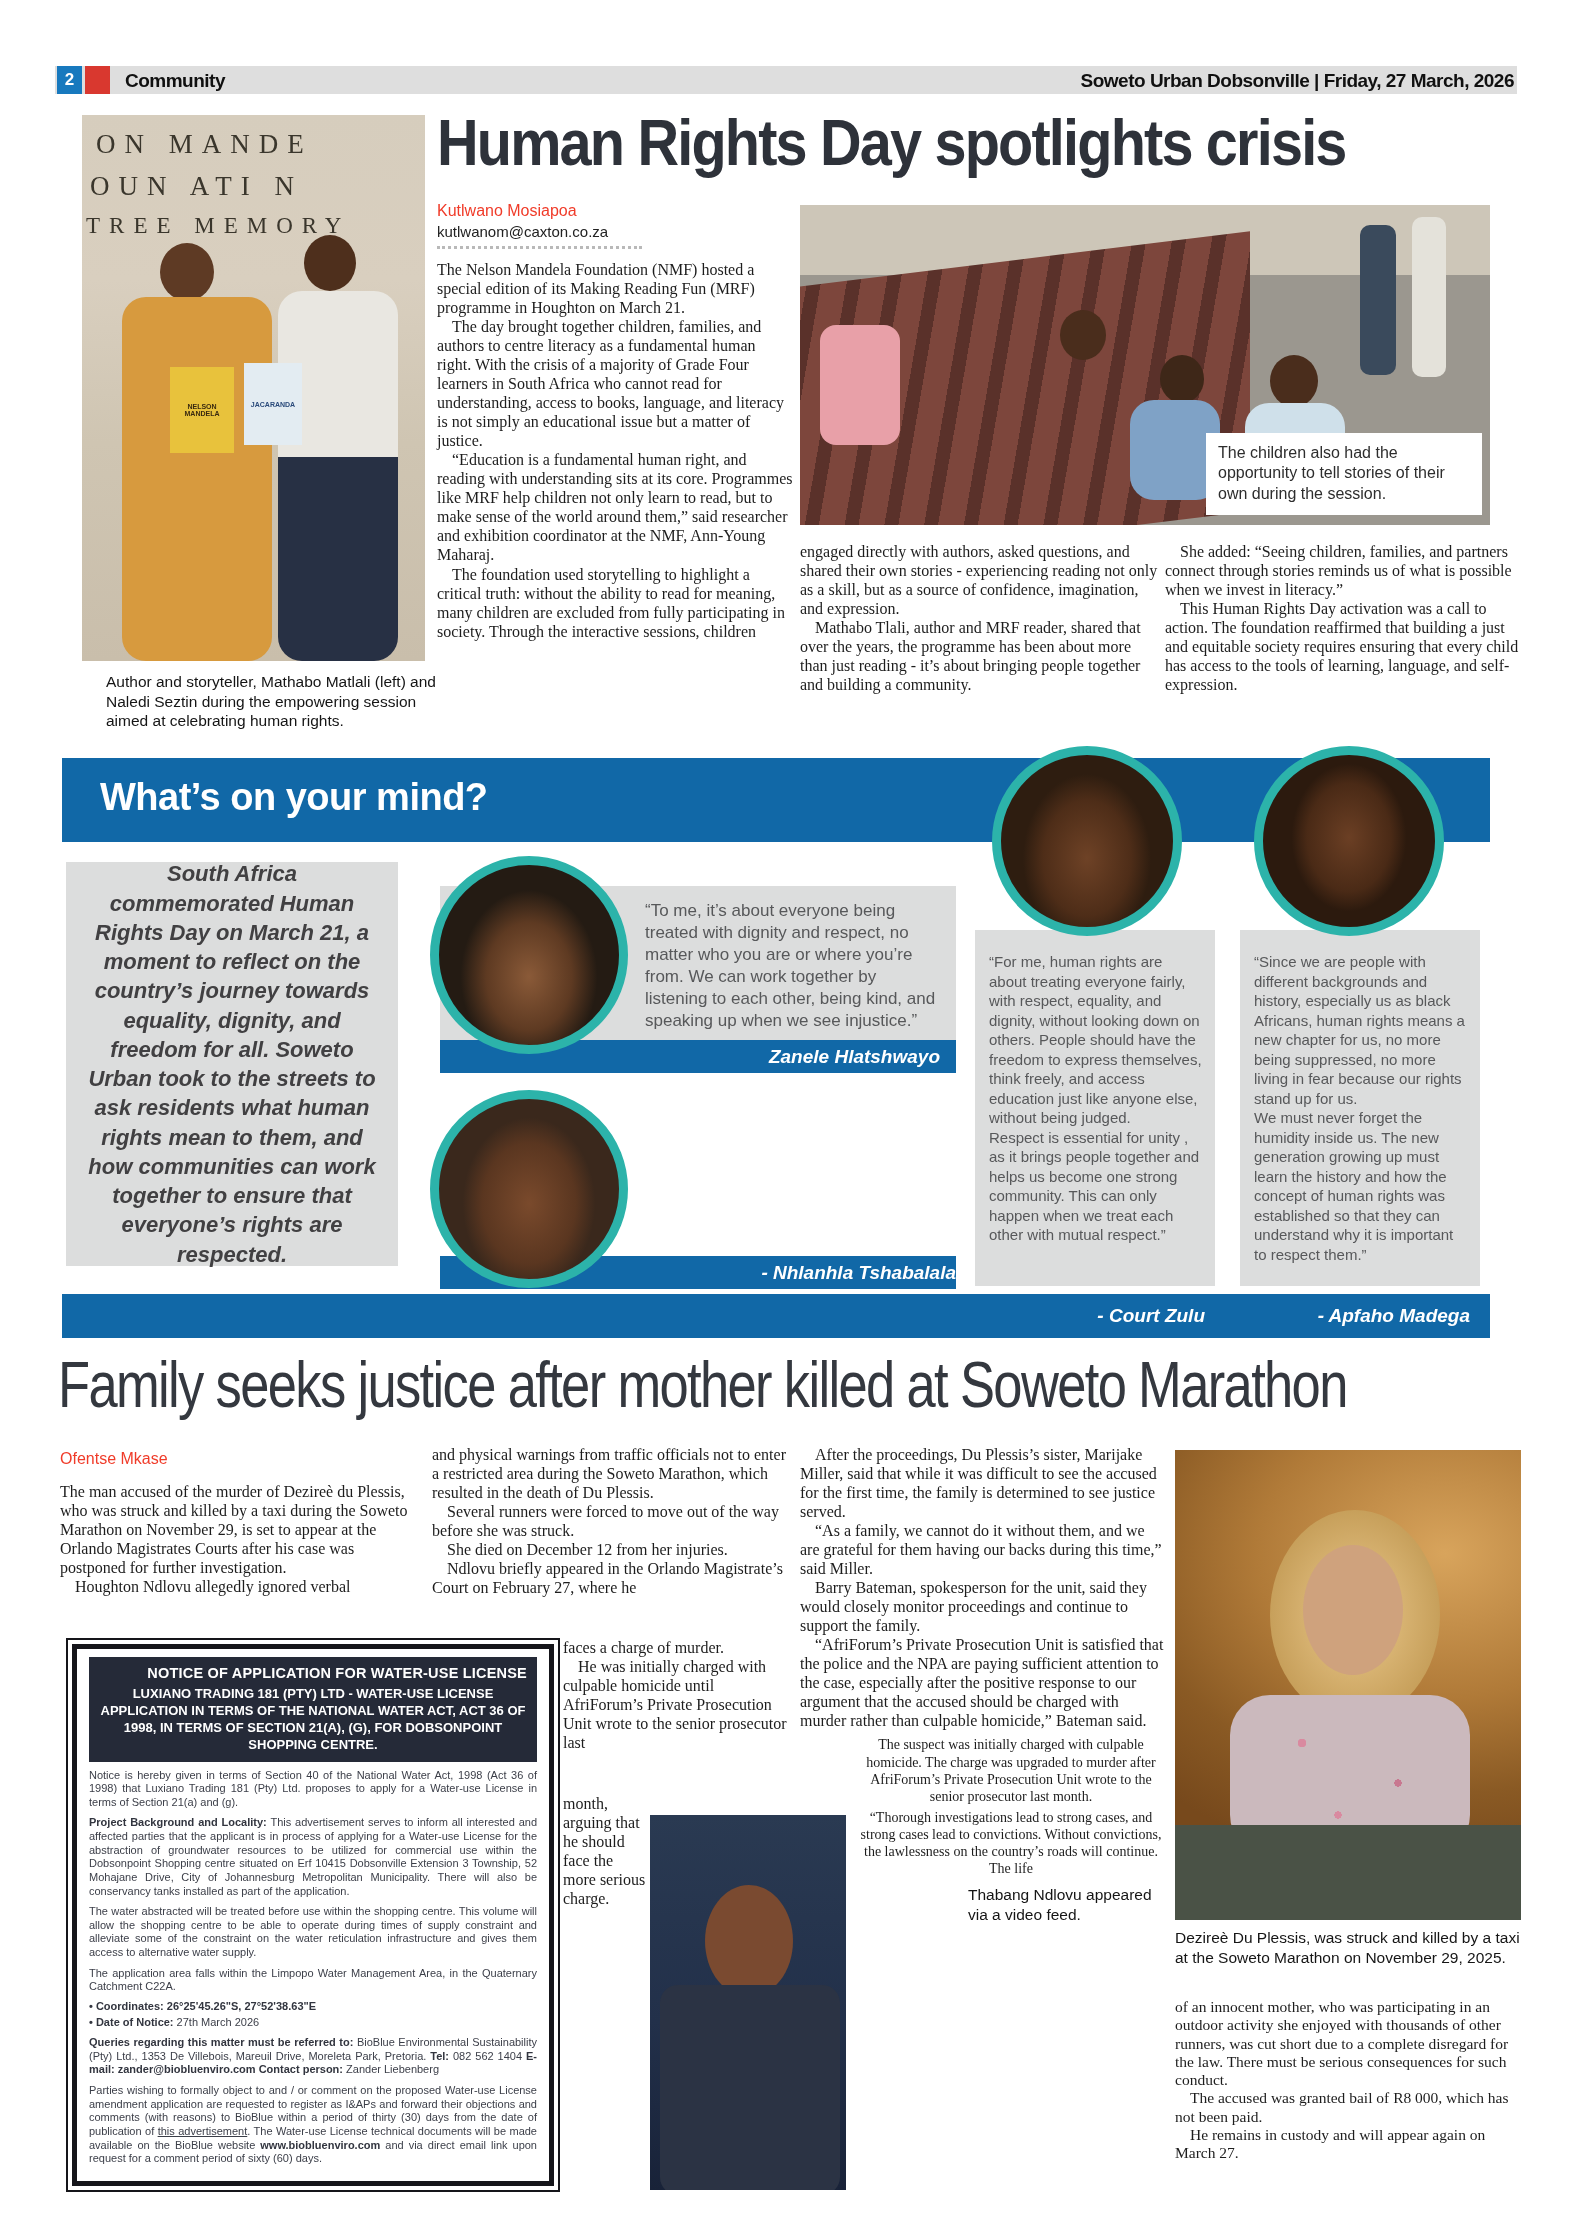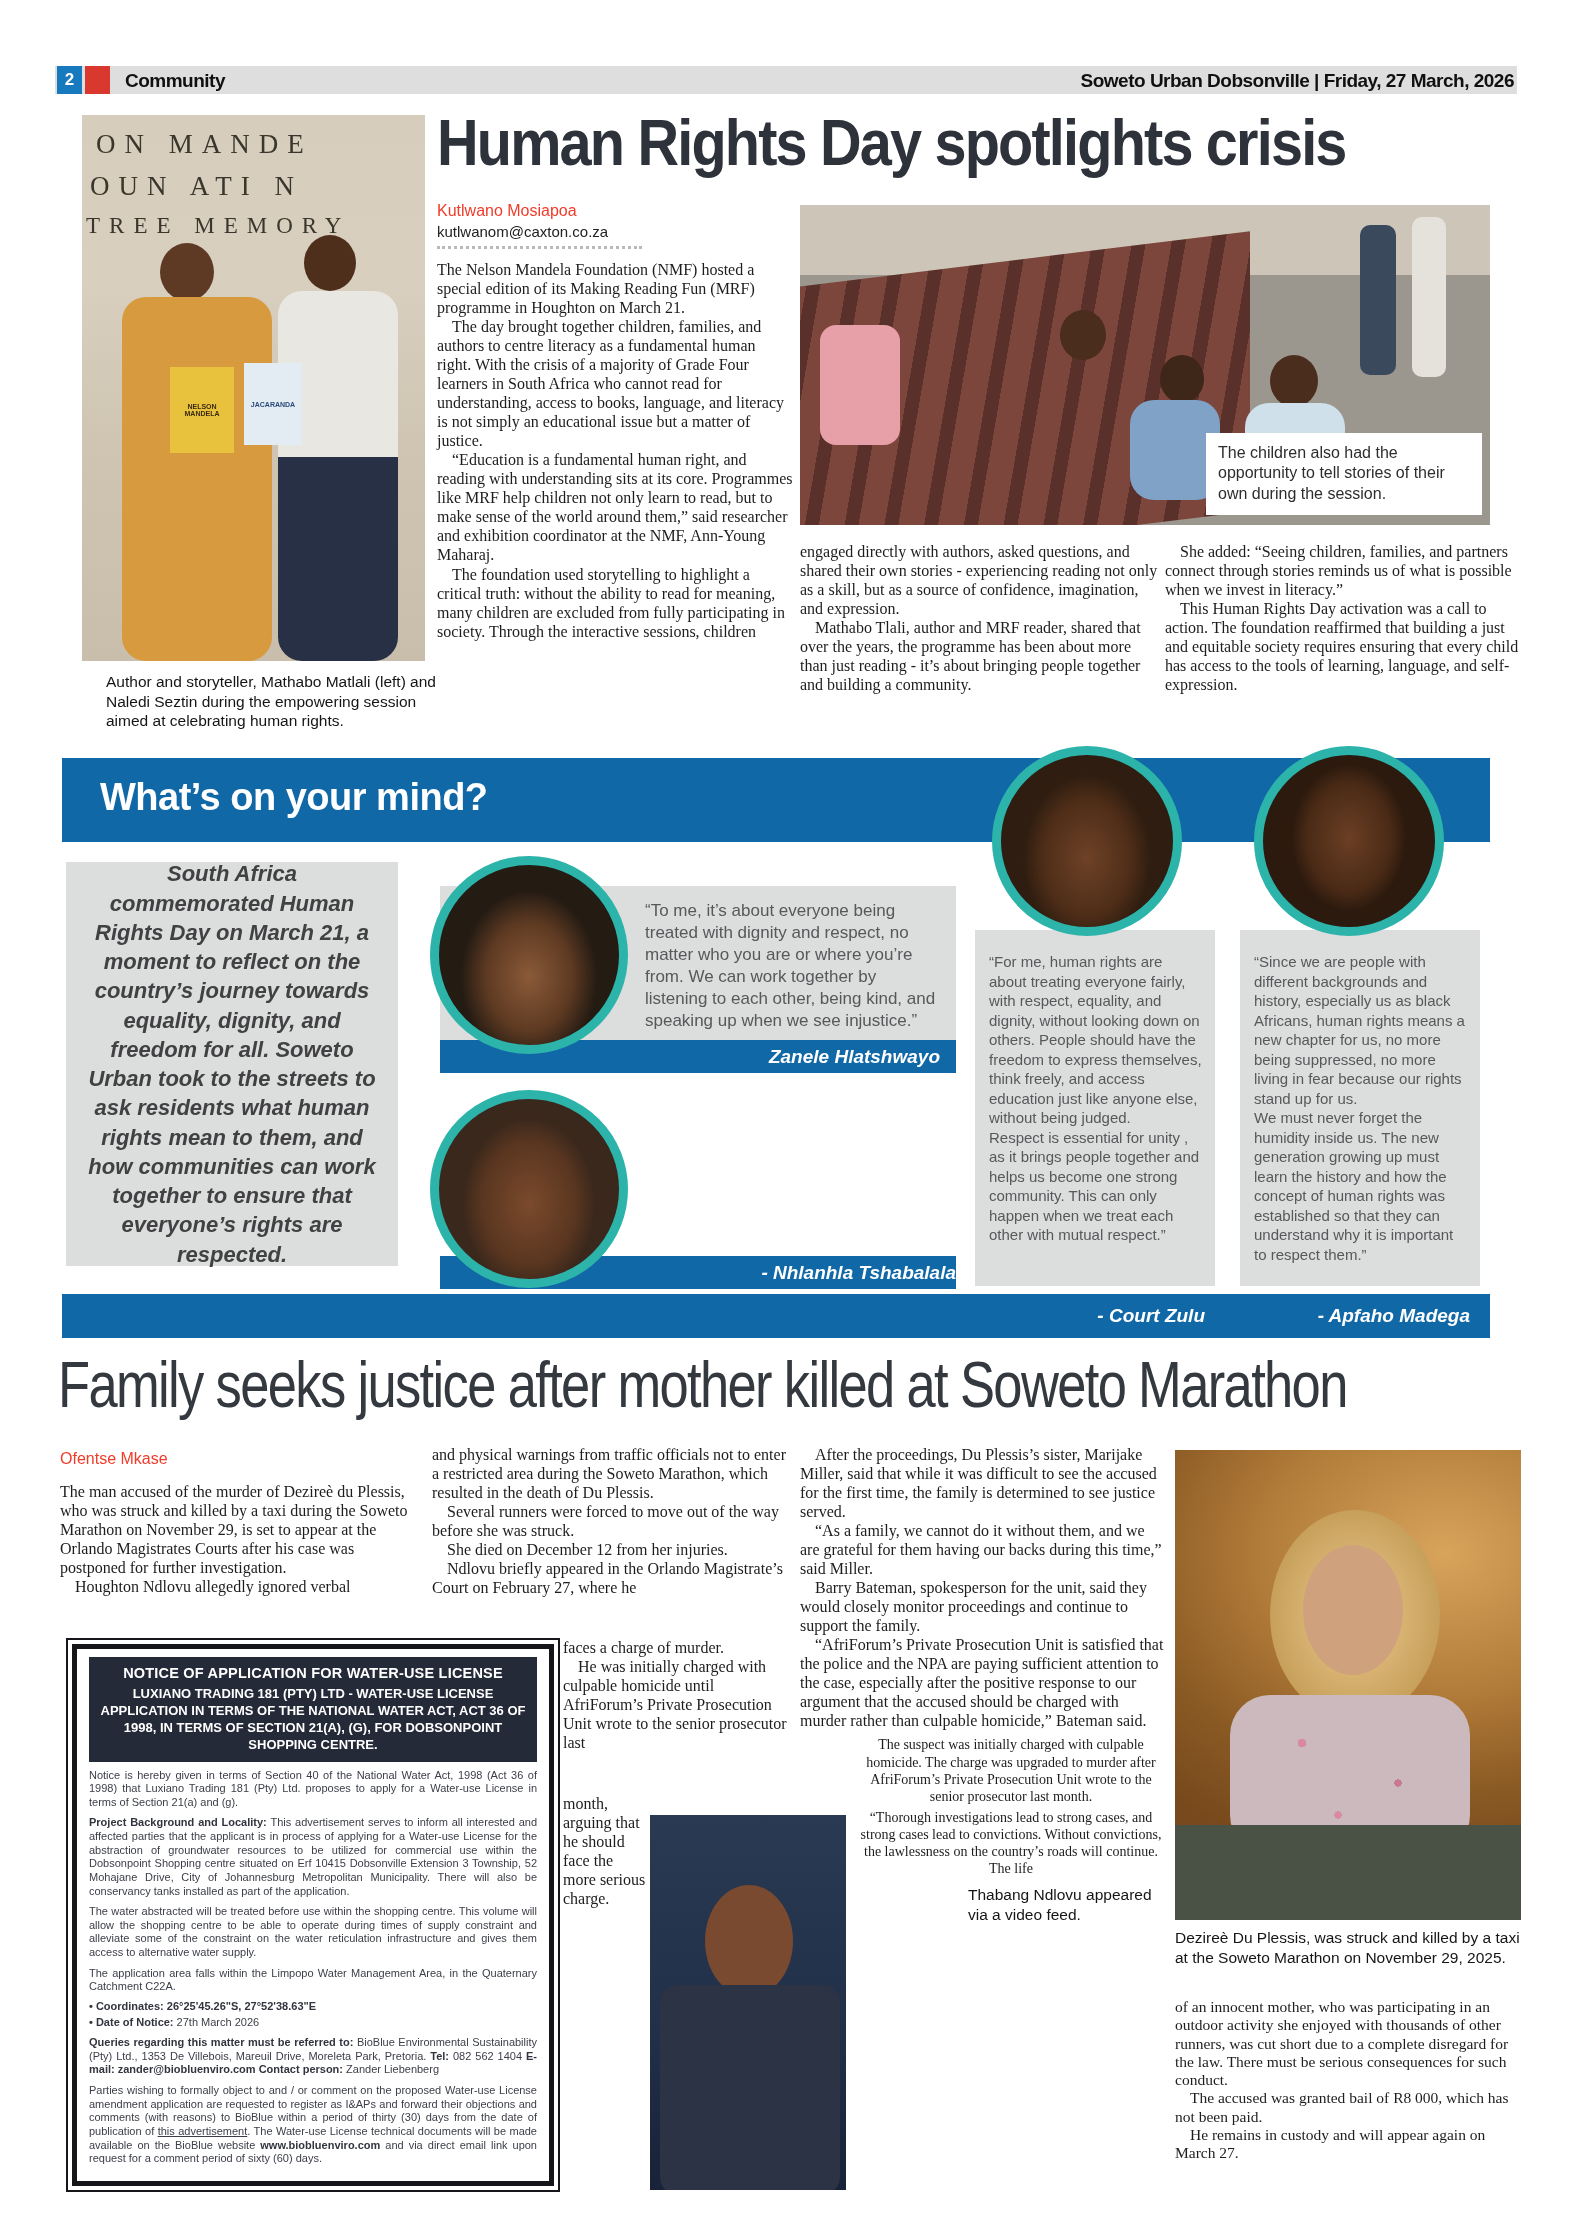--- a/index.html
+++ b/index.html
@@ -123,7 +123,7 @@
   .notice-inner{border:5px solid #15151a;margin:4px;padding:8px 12px;height:calc(100% - 8px);
        box-sizing:border-box;font-family:"Liberation Sans",sans-serif;}
   .notice-hdr{background:#252a38;color:#ffffff;text-align:center;padding:8px 10px;}
-  .notice-hdr .t1{font-weight:bold;font-size:14.5px;letter-spacing:0.2px;}
+  .notice-hdr .t1{font-weight:bold;font-size:14.5px;letter-spacing:0.2px;text-align:right;}
   .notice-hdr .t2{font-weight:bold;font-size:13px;margin-top:5px;line-height:1.3;}
   .notice p{font-size:11px;line-height:1.24;color:#3b3e48;margin:7px 0 0 0;text-align:justify;}
   .notice .nb{font-weight:bold;color:#32353f;}

